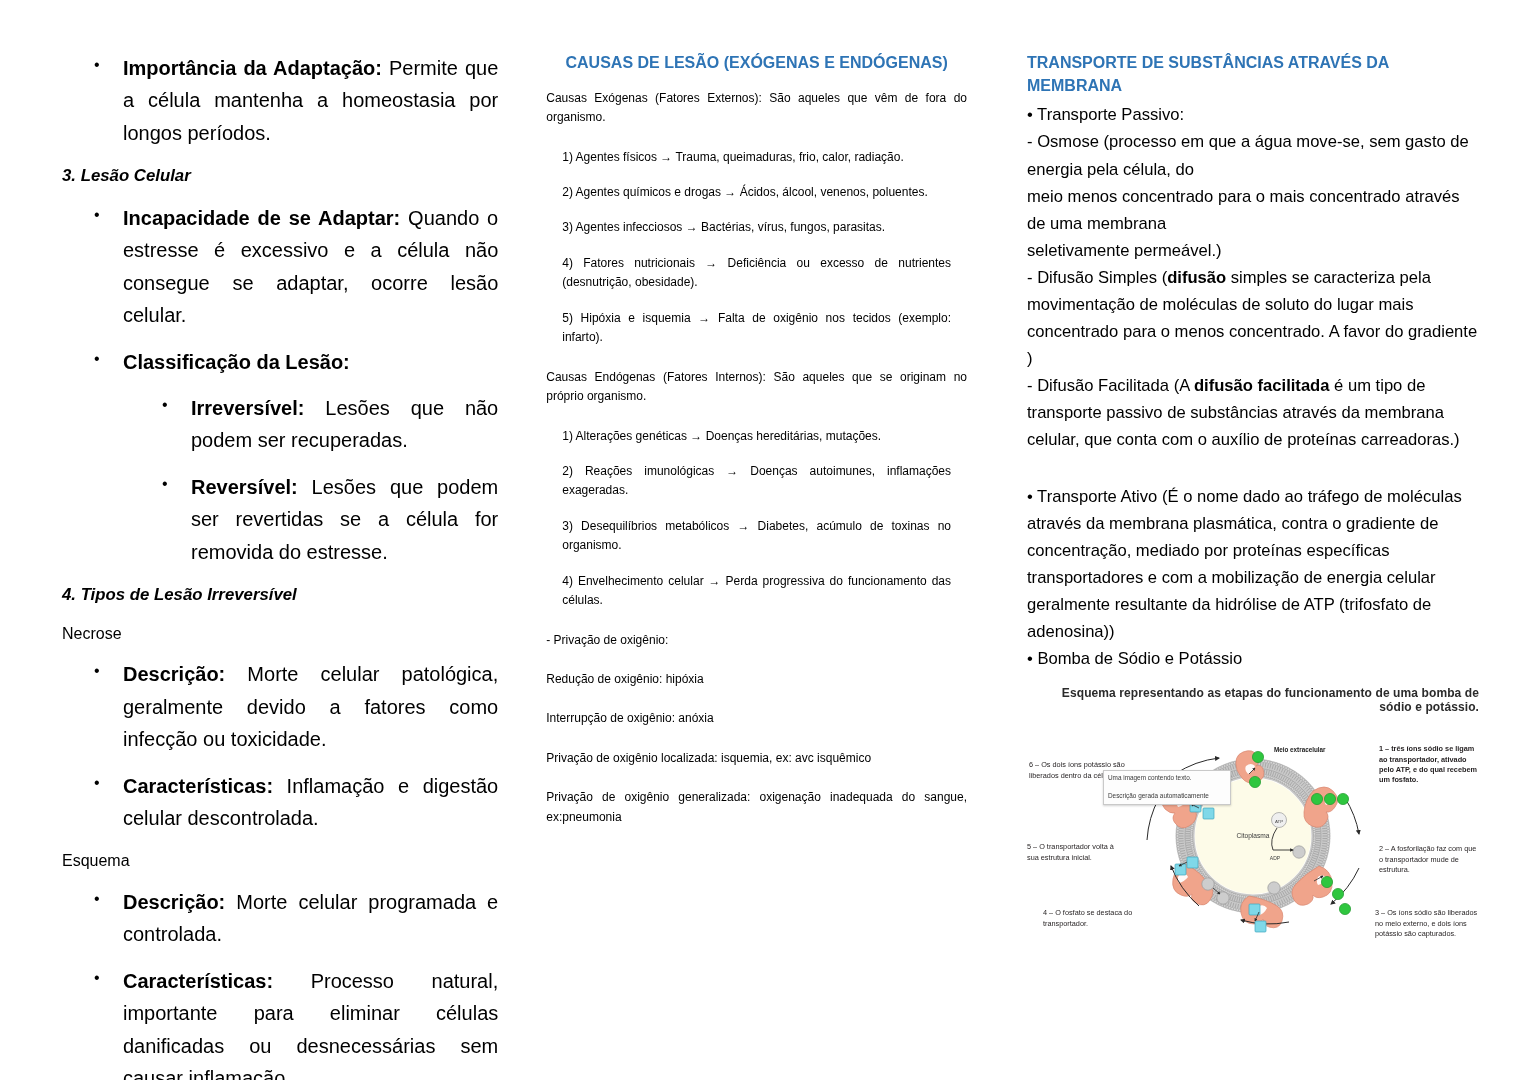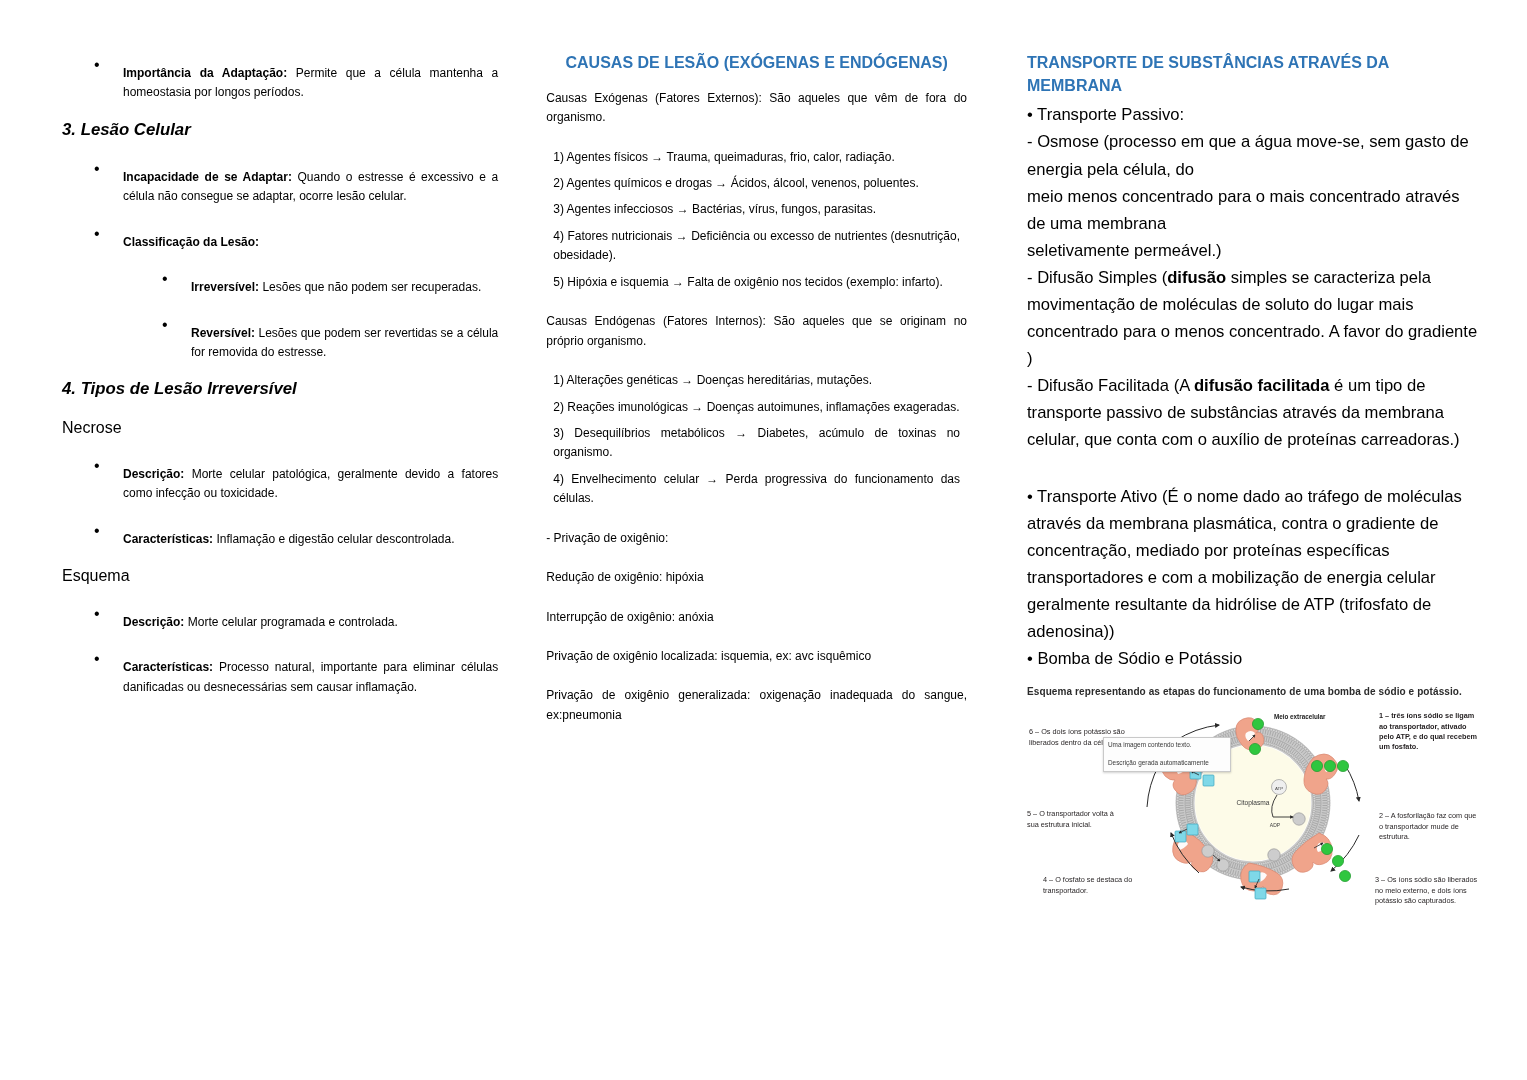--- a/index.html
+++ b/index.html
@@ -76,11 +76,10 @@
   }
   .bullet-text {
     flex: 1 1 auto;
-    font-size: 12px;
+    font-size: 20px;
     line-height: 1.62;
     text-align: justify;
     text-justify: inter-word;
-    margin-top: 12px;
   }
   .bullet-text b { font-weight: bold; }
 

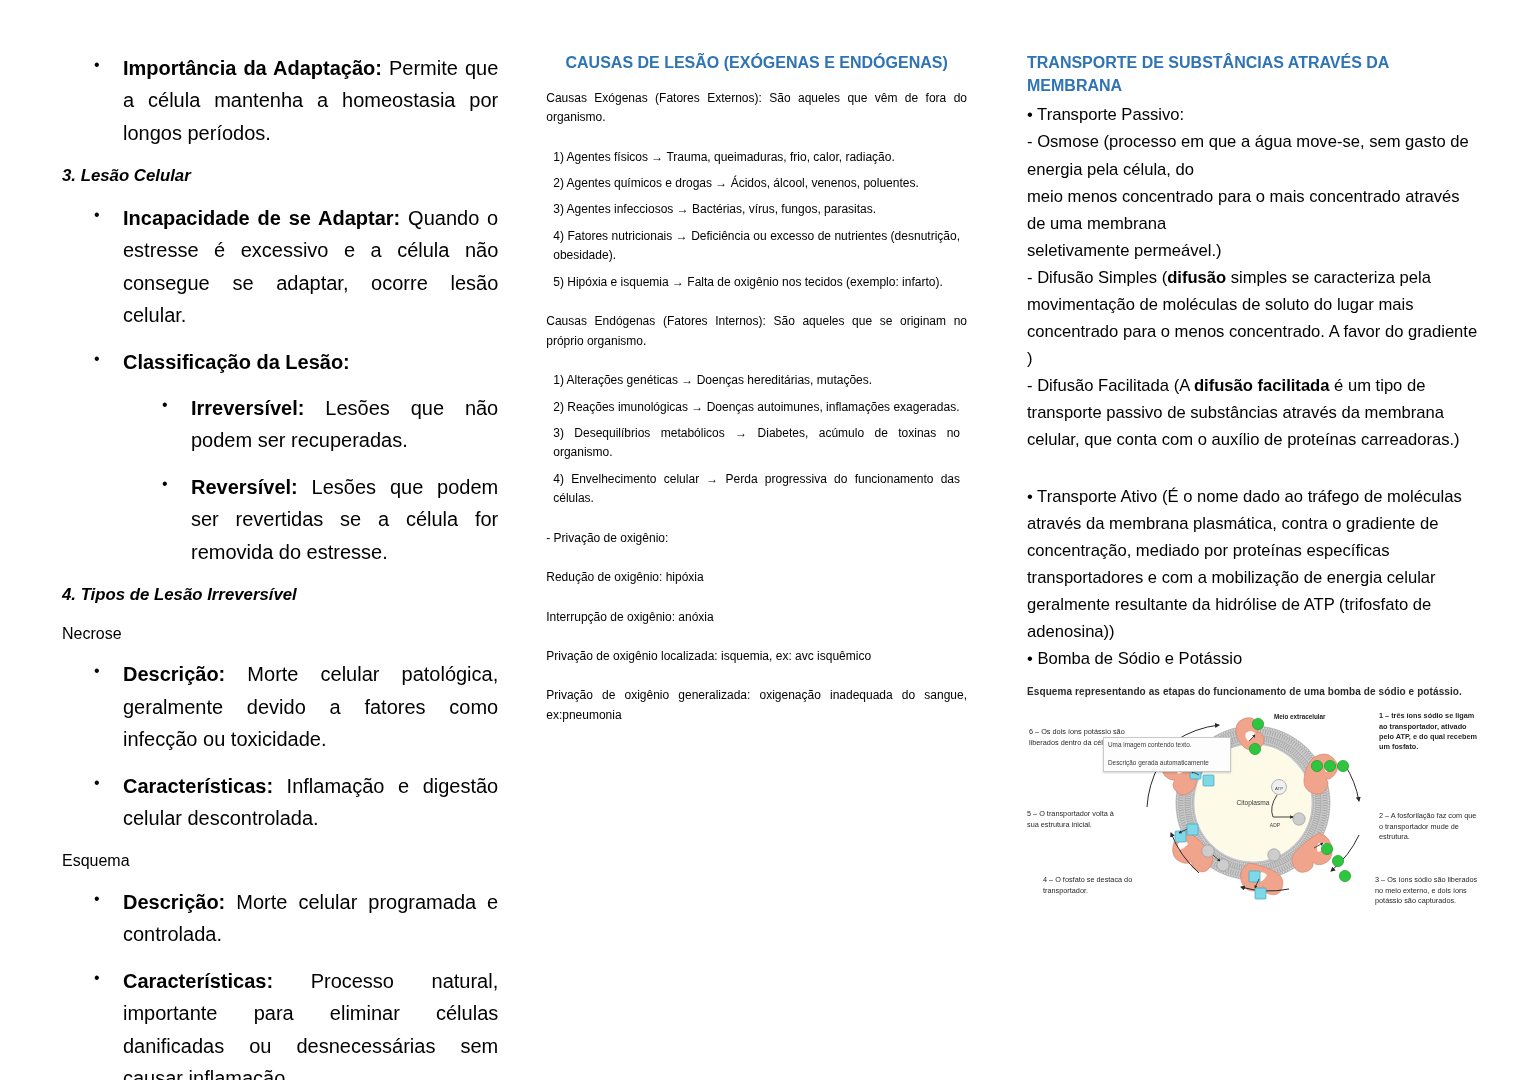--- a/index.html
+++ b/index.html
@@ -95,7 +95,7 @@
   .sec-head.leftal { text-align: left; margin-bottom: 4px; }
 
   .para-block { margin: 0 0 20px 0; }
-  .para-tight { margin: 7px; }
+  .para-tight { margin: 16px; }
 
   .c3 p {
     font-size: 16.6px;

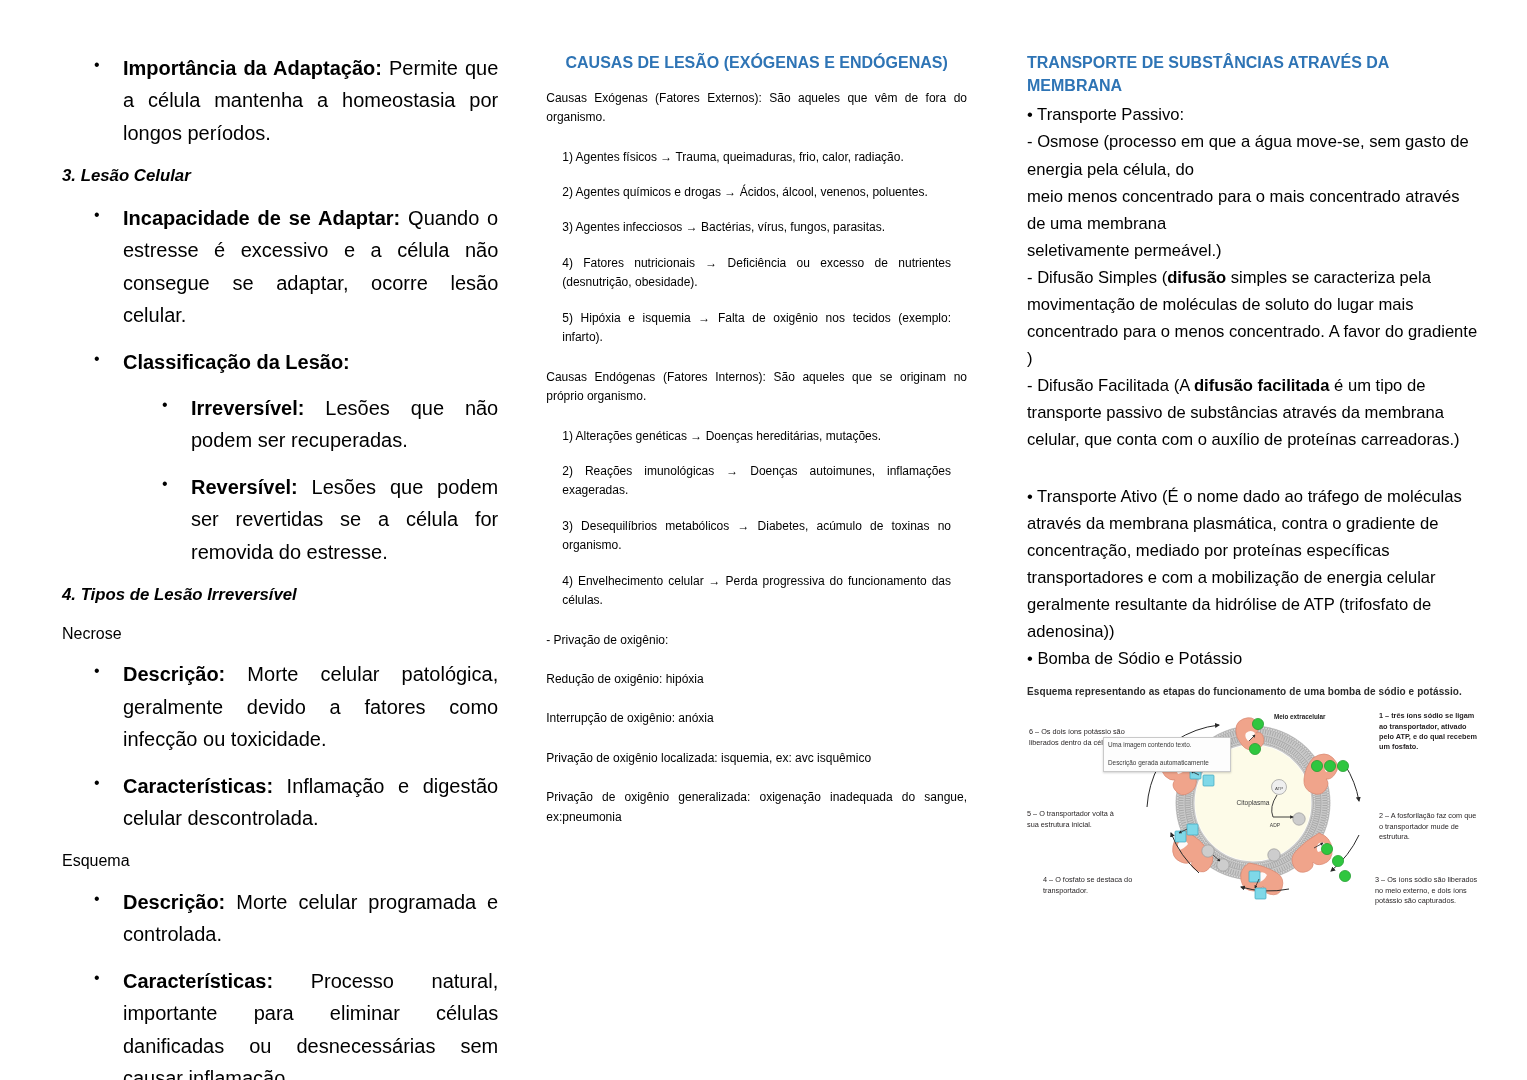--- a/index.html
+++ b/index.html
@@ -113,12 +113,12 @@
     height: 226px;
   }
   .fig-caption {
-    font-size: 10px;
+    font-size: 12px;
     font-weight: bold;
     color: #2b2b2b;
-    text-align: left;
+    text-align: right;
     letter-spacing: 0.1px;
-    margin: 0 0 6px 0;
+    margin: 0 0 22px 0;
   }
   .fig-canvas {
     position: relative;

